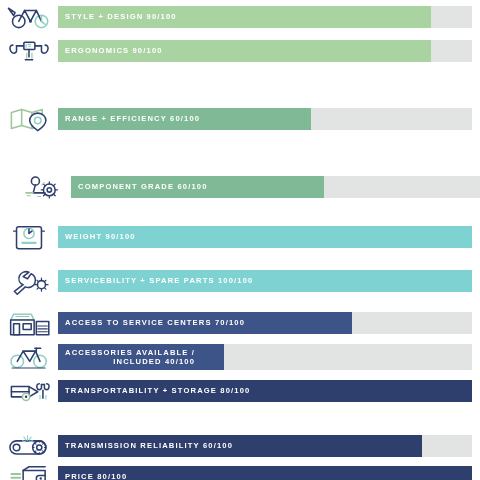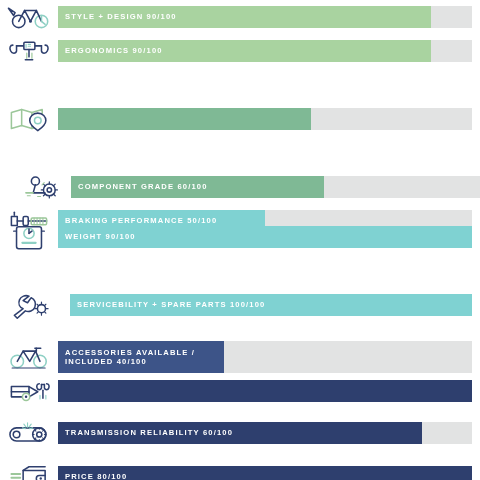--- a/index.html
+++ b/index.html
@@ -130,6 +130,7 @@
       <div class="bar-wrap">
         <div class="track" style="background: rgb(226, 227, 227);"></div>
         <div class="fill" style="width: 61%; background: rgb(127, 185, 149);"></div>
+        <div class="bar-label">RANGE + EFFICIENCY 60/100</div>
       </div>
     </div>
     <div class="row" style="top: 170px; margin-left: 13px;">

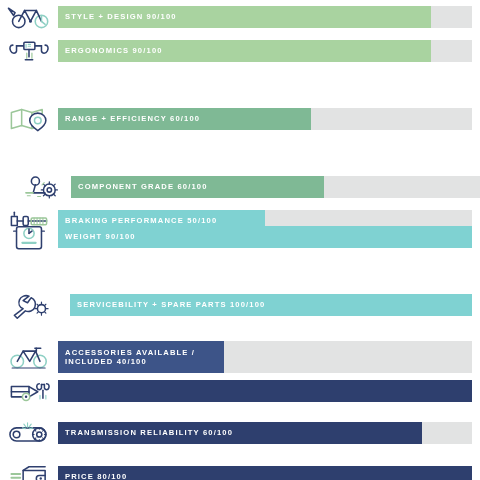--- a/index.html
+++ b/index.html
@@ -151,24 +151,6 @@
         <div class="bar-label">COMPONENT GRADE 60/100</div>
       </div>
     </div>
-    <div class="row" style="top: 204px;">
-      <div class="icon-cell">
-        <svg width="44" height="30" viewBox="0 0 60 40" fill="none" stroke-width="2.1" stroke-linecap="round" stroke-linejoin="round">
-          <path d="M6 14 L14 14 L14 26 L6 26 Z" stroke="#2e3f6e" fill="#fff"></path>
-          <path d="M14 20 L22 20" stroke="#2e3f6e"></path>
-          <rect x="22" y="14" width="7" height="12" rx="2" stroke="#2e3f6e"></rect>
-          <path d="M29 20 L54 20" stroke="#2e3f6e"></path>
-          <rect x="33" y="16" width="21" height="9" rx="1.5" stroke="#9cc79a"></rect>
-          <path d="M37 16 L37 25 M41 16 L41 25 M45 16 L45 25 M49 16 L49 25" stroke="#9cc79a" stroke-width="1.4"></path>
-          <path d="M10 12 L10 8" stroke="#2e3f6e"></path>
-        </svg>
-      </div>
-      <div class="bar-wrap">
-        <div class="track" style="background: rgb(226, 227, 227);"></div>
-        <div class="fill" style="width: 50%; background: rgb(127, 210, 210);"></div>
-        <div class="bar-label">BRAKING PERFORMANCE 50/100</div>
-      </div>
-    </div>
     <div class="row" style="top: 220px;">
       <div class="icon-cell">
         <svg width="44" height="30" viewBox="0 0 60 40" fill="none" stroke-width="2.1" stroke-linecap="round" stroke-linejoin="round">

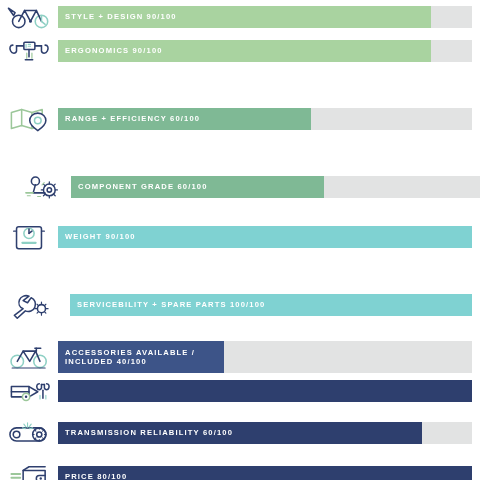--- a/index.html
+++ b/index.html
@@ -168,7 +168,7 @@
         <div class="bar-label">WEIGHT 90/100</div>
       </div>
     </div>
-    <div class="row" style="top: 288px; gap: 12px;">
+    <div class="row" style="top: 264px;">
       <div class="icon-cell">
         <svg width="44" height="30" viewBox="0 0 60 40" fill="none" stroke-width="2.1" stroke-linecap="round" stroke-linejoin="round">
           <path d="M30 8 C25 6 19 8 17 13 C15 18 17 23 22 25 L10 34 L14 38 L25 28 C30 30 36 28 38 23 C40 18 38 12 33 10 L28 17 L22 14 Z" stroke="#2e3f6e" fill="#fff"></path>

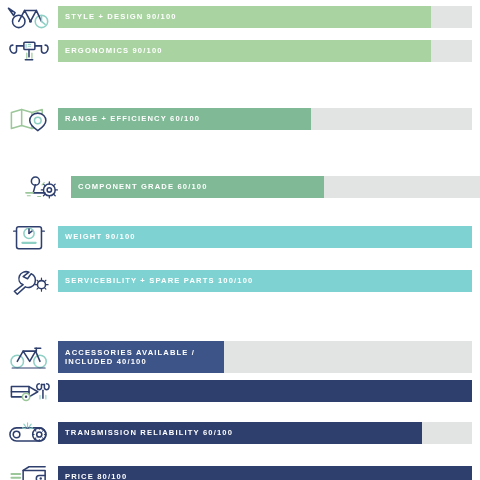--- a/index.html
+++ b/index.html
@@ -182,6 +182,24 @@
         <div class="bar-label">SERVICEBILITY + SPARE PARTS 100/100</div>
       </div>
     </div>
+    <div class="row" style="top: 306px;">
+      <div class="icon-cell">
+        <svg width="44" height="30" viewBox="0 0 60 40" fill="none" stroke-width="2.1" stroke-linecap="round" stroke-linejoin="round">
+          <path d="M5 16 L9 8 L33 8 L37 16 Z" stroke="#8ed0c4"></path>
+          <path d="M5 16 L37 16 L37 36 L5 36 Z" stroke="#2e3f6e" fill="#fff"></path>
+          <path d="M9 21 L17 21 L17 36 L9 36 Z" stroke="#2e3f6e"></path>
+          <path d="M22 21 L33 21 L33 29 L22 29 Z" stroke="#2e3f6e"></path>
+          <path d="M12 11 L30 11" stroke="#9cc79a" stroke-width="1.4"></path>
+          <path d="M40 18 L57 18 L57 36 L40 36 Z" stroke="#2e3f6e"></path>
+          <path d="M42 24 L55 24 M42 28 L55 28 M42 32 L55 32" stroke="#2e3f6e" stroke-width="1.5"></path>
+        </svg>
+      </div>
+      <div class="bar-wrap">
+        <div class="track" style="background: rgb(226, 227, 227);"></div>
+        <div class="fill" style="width: 71%; background: rgb(61, 84, 136);"></div>
+        <div class="bar-label">ACCESS TO SERVICE CENTERS 70/100</div>
+      </div>
+    </div>
     <div class="row tall" style="top: 340px;">
       <div class="icon-cell">
         <svg width="44" height="30" viewBox="0 0 60 40" fill="none" stroke-width="2.1" stroke-linecap="round" stroke-linejoin="round">

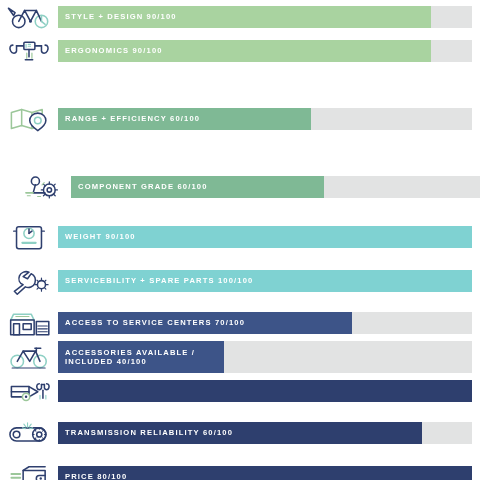--- a/index.html
+++ b/index.html
@@ -75,7 +75,7 @@
     text-transform: uppercase;
     z-index: 2;
   }
-  .tall .bar-wrap { height: 32px; }
+  .tall .bar-wrap { height: 26px; text-align: right; }
 </style>
 </head>
 <body>

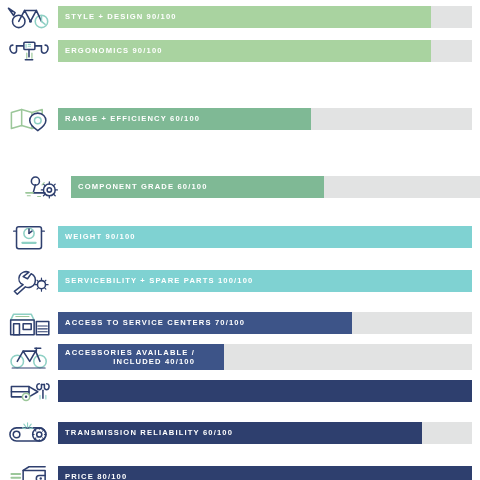--- a/index.html
+++ b/index.html
@@ -237,6 +237,7 @@
       <div class="bar-wrap">
         <div class="track" style="background: rgb(226, 227, 227);"></div>
         <div class="fill" style="width: 100%; background: rgb(46, 63, 110);"></div>
+        <div class="bar-label">TRANSPORTABILITY + STORAGE 80/100</div>
       </div>
     </div>
     <div class="row" style="top: 416px;">

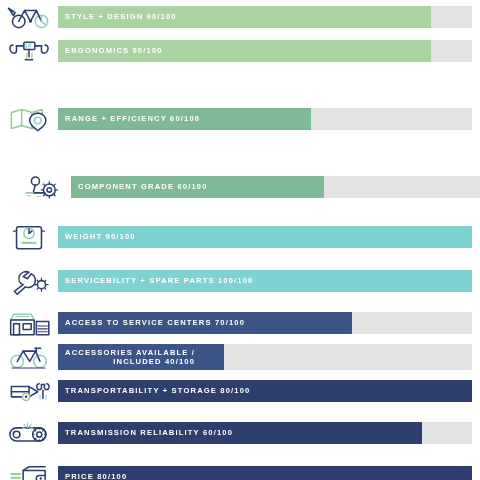--- a/index.html
+++ b/index.html
@@ -240,7 +240,7 @@
         <div class="bar-label">TRANSPORTABILITY + STORAGE 80/100</div>
       </div>
     </div>
-    <div class="row" style="top: 416px;">
+    <div class="row" style="top: 429px;">
       <div class="icon-cell">
         <svg width="44" height="30" viewBox="0 0 60 40" fill="none" stroke-width="2.1" stroke-linecap="round" stroke-linejoin="round">
           <path d="M13 13 A9 9 0 0 0 13 31 L44 31 A9 9 0 0 0 44 13 Z" stroke="#2e3f6e" fill="#fff"></path>

